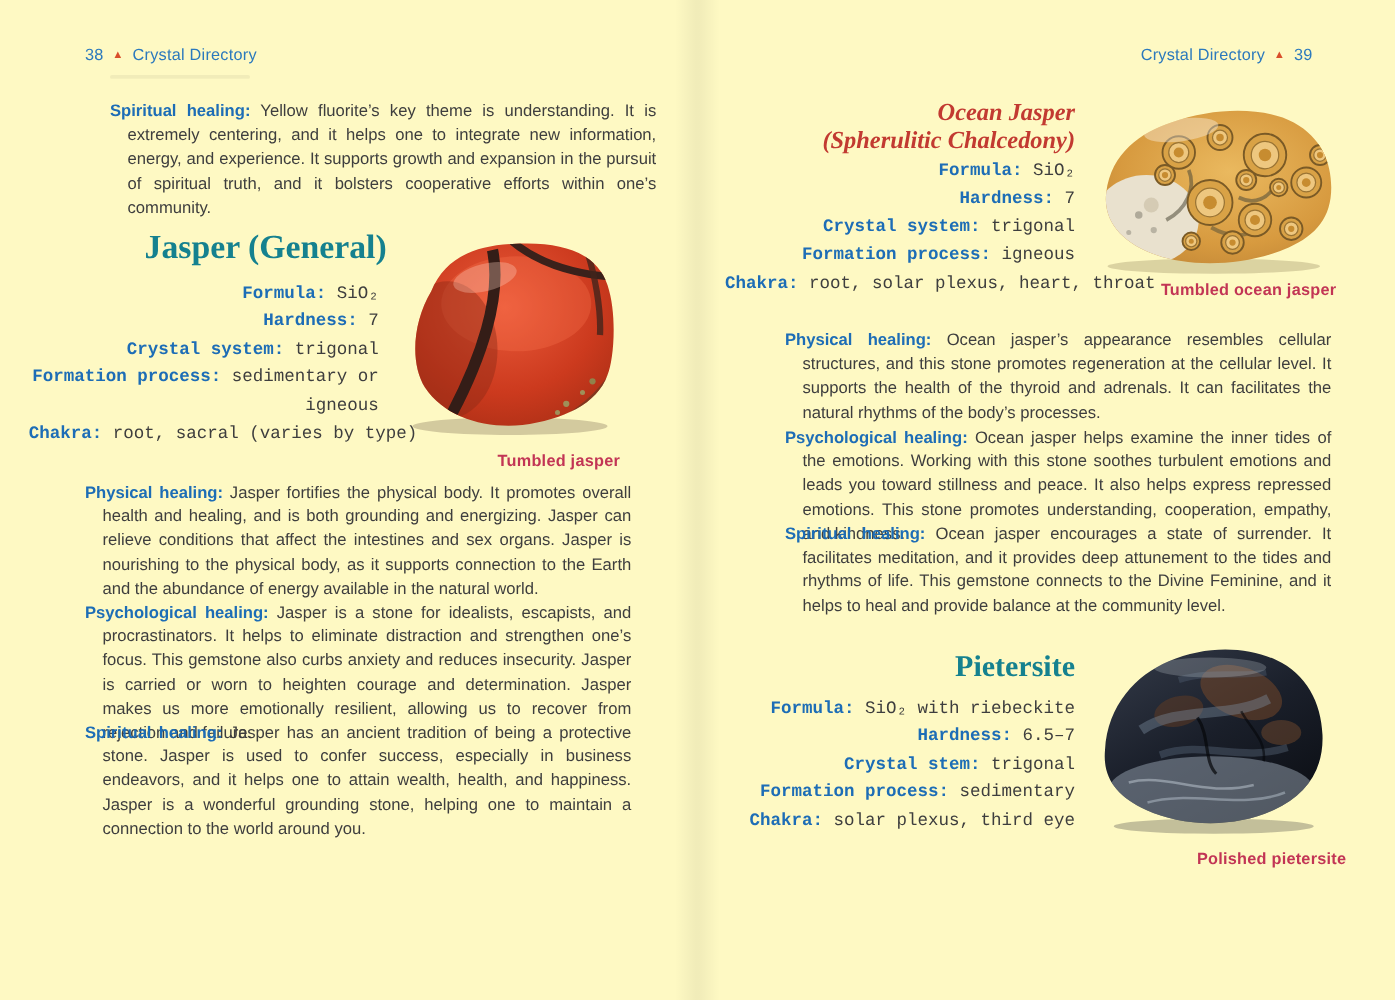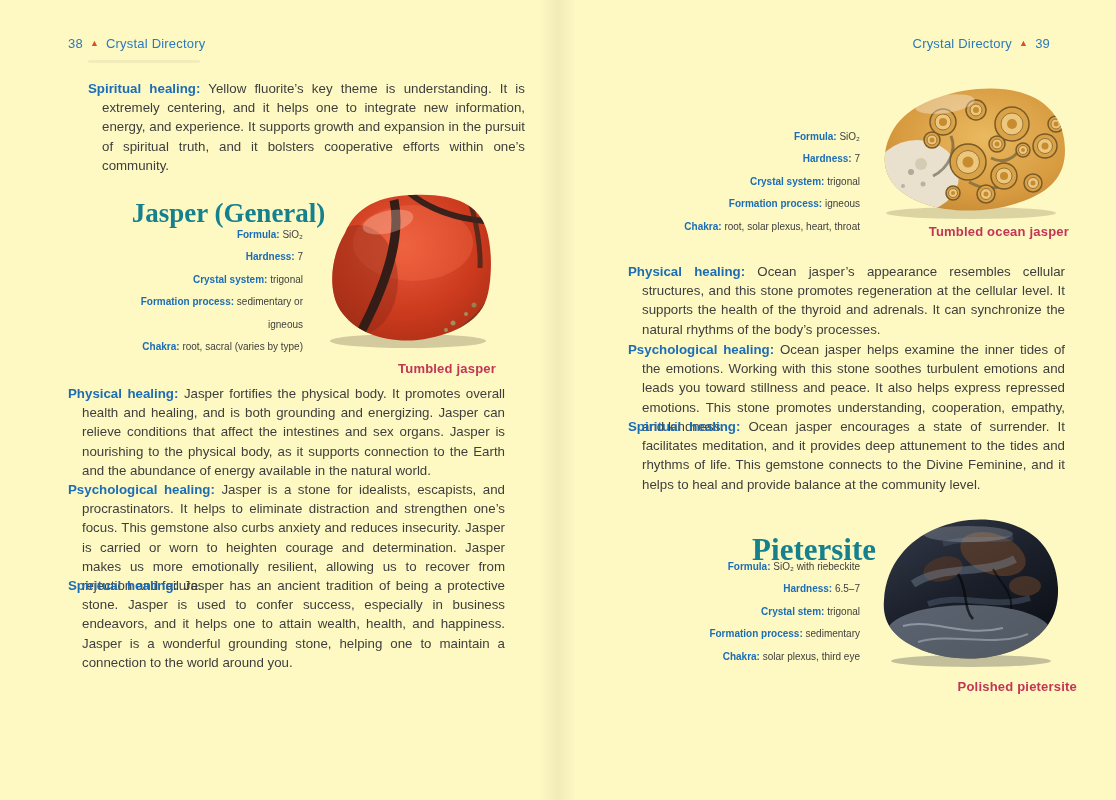--- a/index.html
+++ b/index.html
@@ -141,6 +141,10 @@
     <span>Crystal Directory</span><span class="tri">▲</span><span>39</span>
   </div>
 
+  <h2 class="red-title">
+    <span>Ocean Jasper</span><br>
+    <span>(Spherulitic Chalcedony)</span>
+  </h2>
 
   <div class="props" id="ocean-props">
     <div class="prop-row">

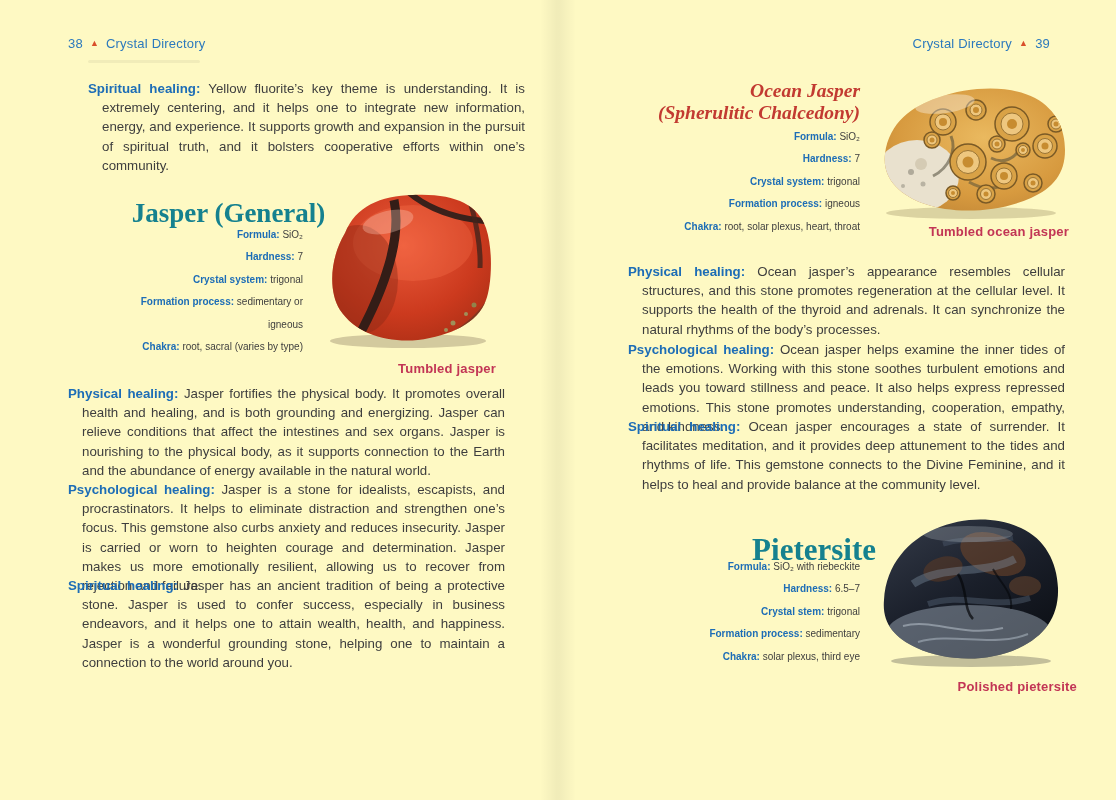--- a/index.html
+++ b/index.html
@@ -39,7 +39,7 @@
     font-family:"Liberation Serif","DejaVu Serif",serif; font-weight:bold; font-style:italic;
     color:#c23a31; font-size:19.5px; line-height:21.5px; margin:0;
   }
-  .props { position:absolute; font-size:10px; }
+  .props { position:absolute; font-size:14px;font-family:Liberation Mono, monospace; }
   #jasper-props { left:23px; top:224px; width:280px; }
   #ocean-props { left:580px; top:126px; width:280px; }
   #pietersite-props { left:580px; top:556px; width:280px; }

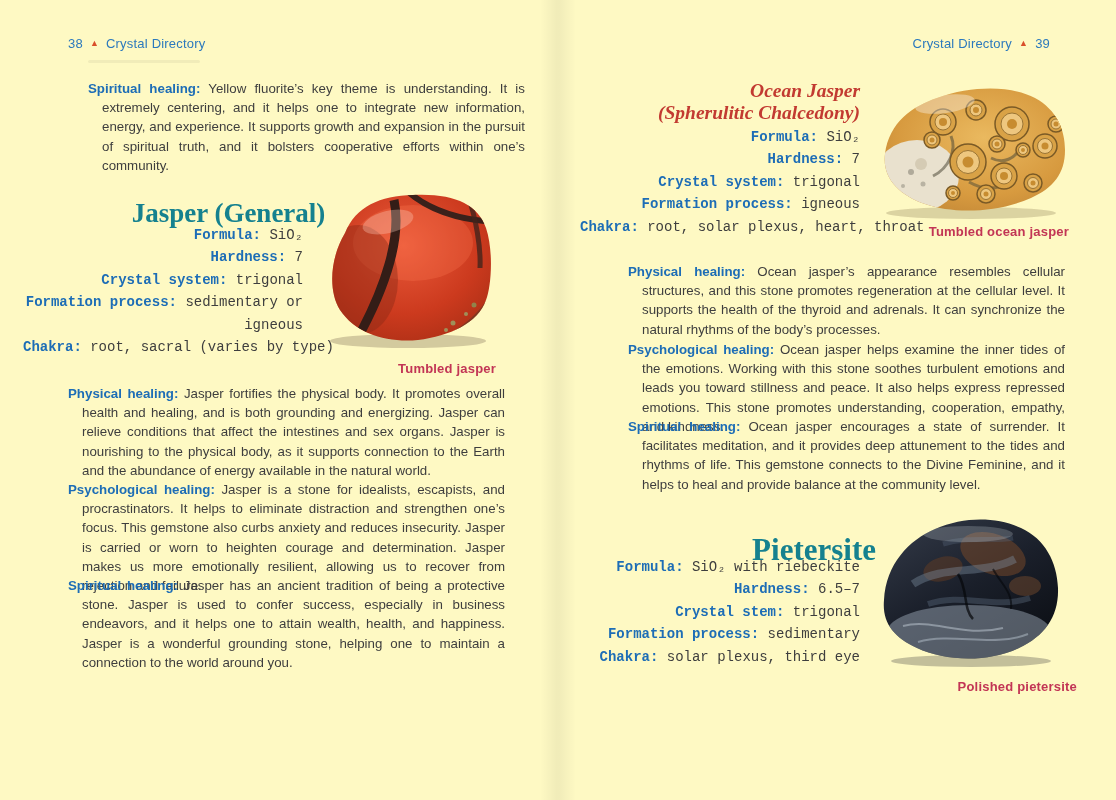--- a/index.html
+++ b/index.html
@@ -30,7 +30,7 @@
   .lbl { font-weight:bold; color:#1d6db6; }
   .teal-title {
     position:absolute; font-family:"Liberation Serif","DejaVu Serif",serif;
-    font-weight:bold; color:#15818f; margin:16px;
+    font-weight:bold; color:#15818f; margin:0;
   }
   #jasper-title { left:90px; top:183px; width:245px; text-align:center; font-size:27px; line-height:29px; }
   #pietersite-title { left:620px; top:520px; width:240px; text-align:right; font-size:31px; line-height:28px; }

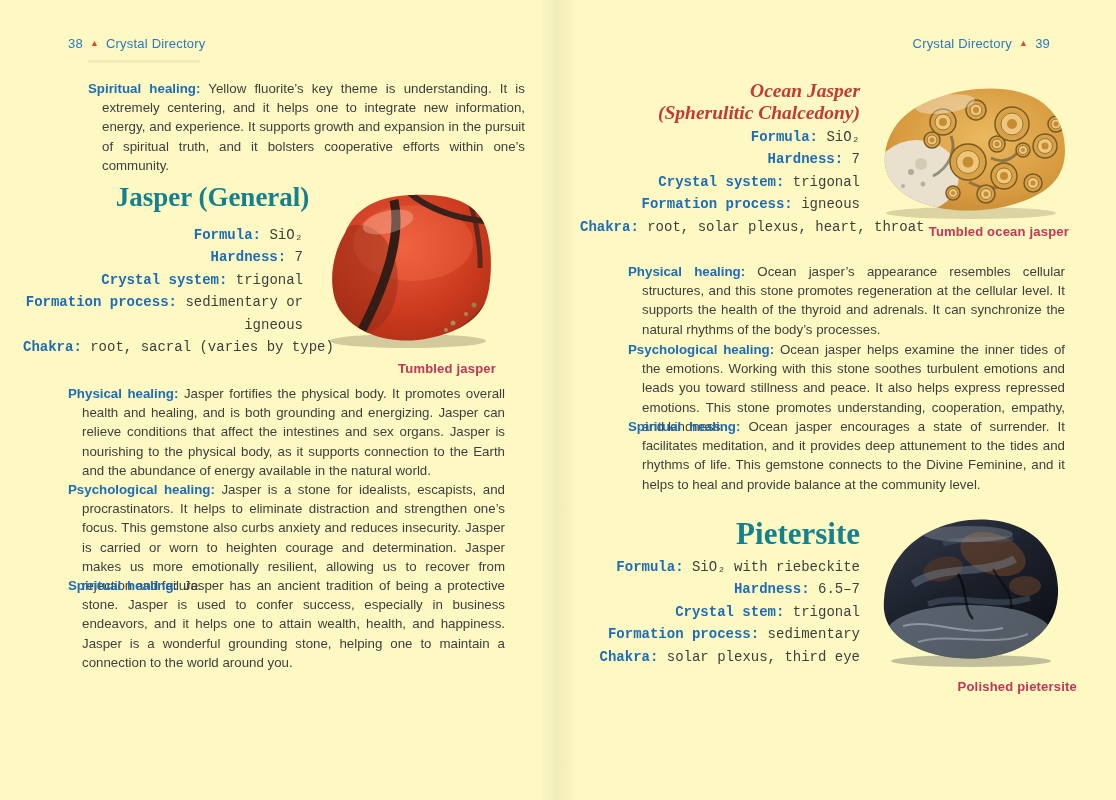--- a/index.html
+++ b/index.html
@@ -241,7 +241,7 @@
 
   <p class="para" style="left:628px; top:262px;">
     <span class="lbl">Physical healing:</span>
-    <span>Ocean jasper’s appearance resembles cellular structures, and this stone promotes regeneration at the cellular level. It supports the health of the thyroid and adrenals. It can synchronize the natural rhythms of the body’s processes.</span>
+    <span>Ocean jasper’s appearance resembles cellular structures, and this stone promotes regeneration at the cellular level. It supports the health of the thyroid and adrenals. It can facilitates the natural rhythms of the body’s processes.</span>
   </p>
   <p class="para" style="left:628px; top:340px;">
     <span class="lbl">Psychological healing:</span>

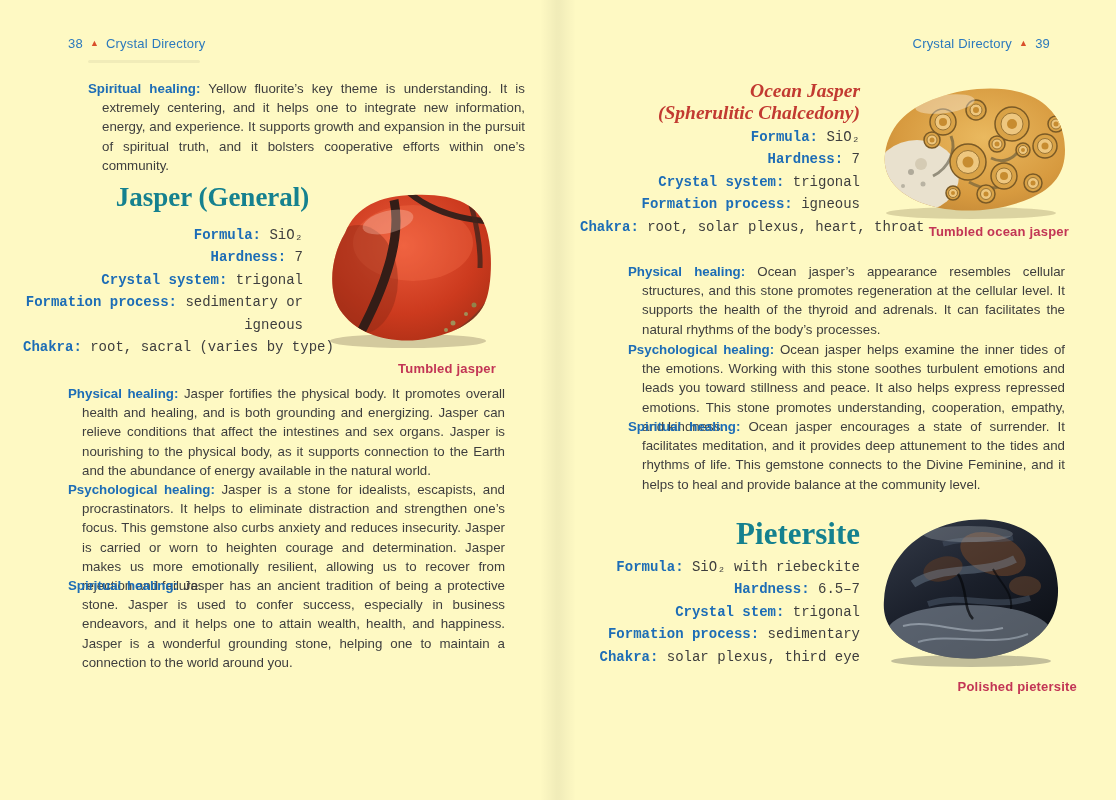--- a/index.html
+++ b/index.html
@@ -33,7 +33,7 @@
     font-weight:bold; color:#15818f; margin:0;
   }
   #jasper-title { left:90px; top:183px; width:245px; text-align:center; font-size:27px; line-height:29px; }
-  #pietersite-title { left:620px; top:520px; width:240px; text-align:right; font-size:31px; line-height:28px; }
+  #pietersite-title { left:620px; top:520px; width:240px; text-align:right; font-size:24px; line-height:28px; }
   .red-title {
     position:absolute; left:560px; top:80px; width:300px; text-align:right;
     font-family:"Liberation Serif","DejaVu Serif",serif; font-weight:bold; font-style:italic;

